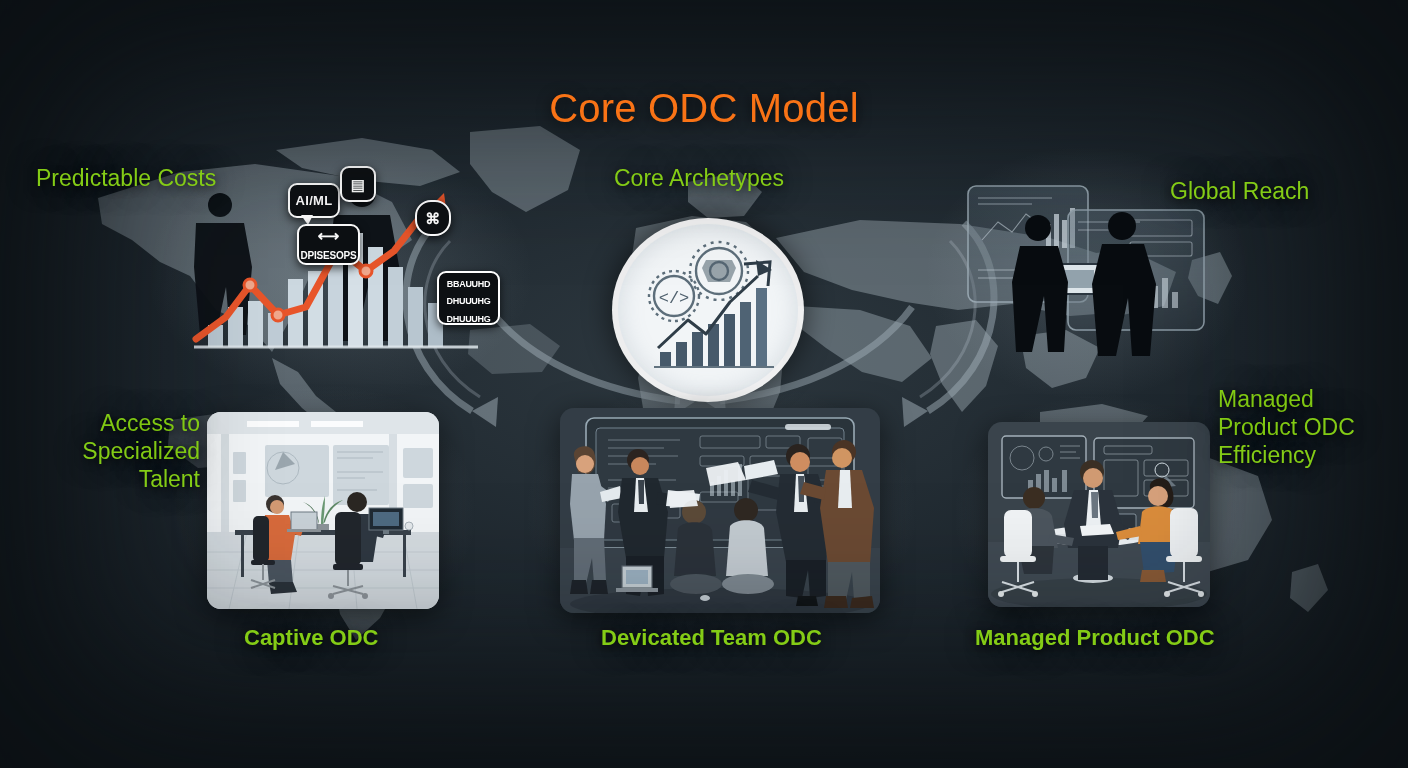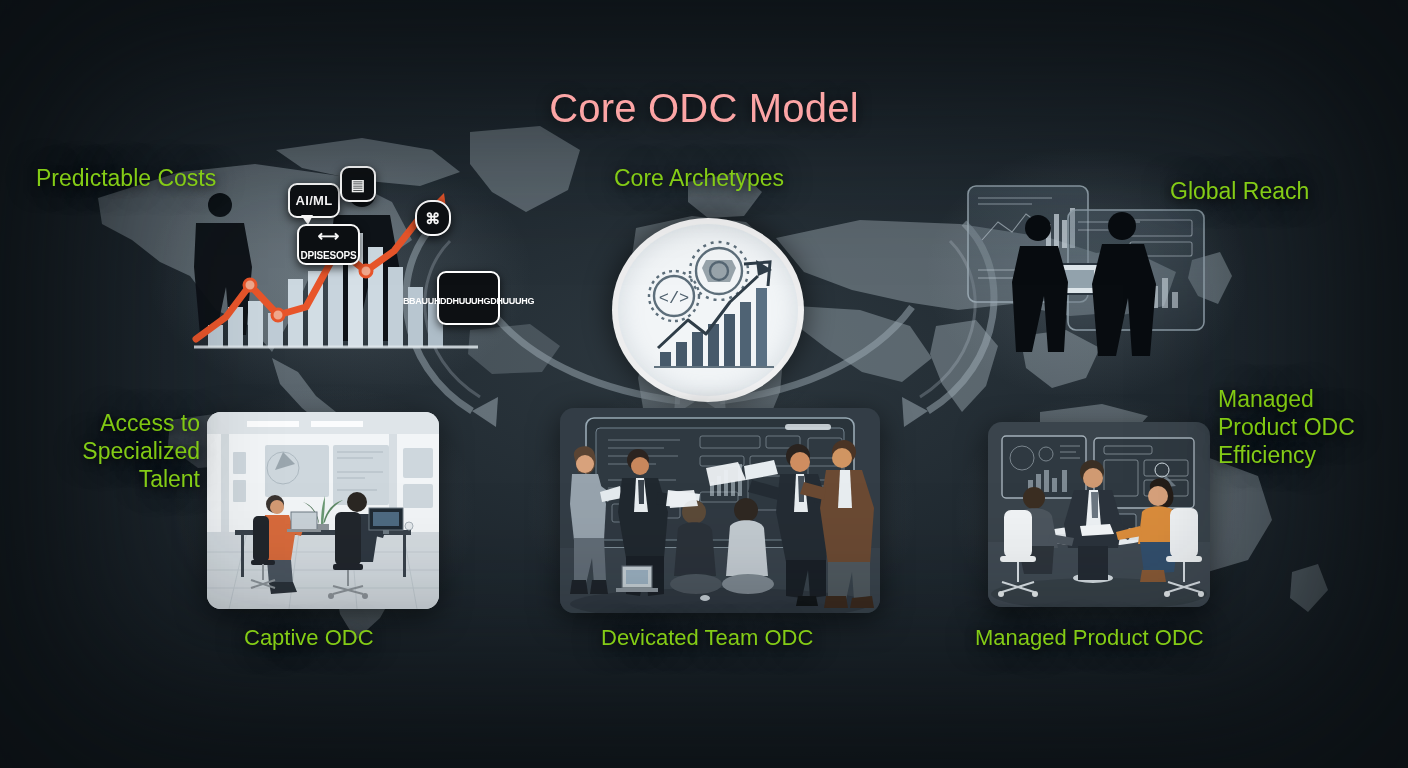--- a/index.html
+++ b/index.html
@@ -60,7 +60,7 @@
     text-align: center;
     font-size: 40px;
     line-height: 1.1;
-    color: #fca5a5;
+    color: #f97316;
     letter-spacing: 0.2px;
     text-shadow: 0 2px 14px rgba(0,0,0,0.75);
   }

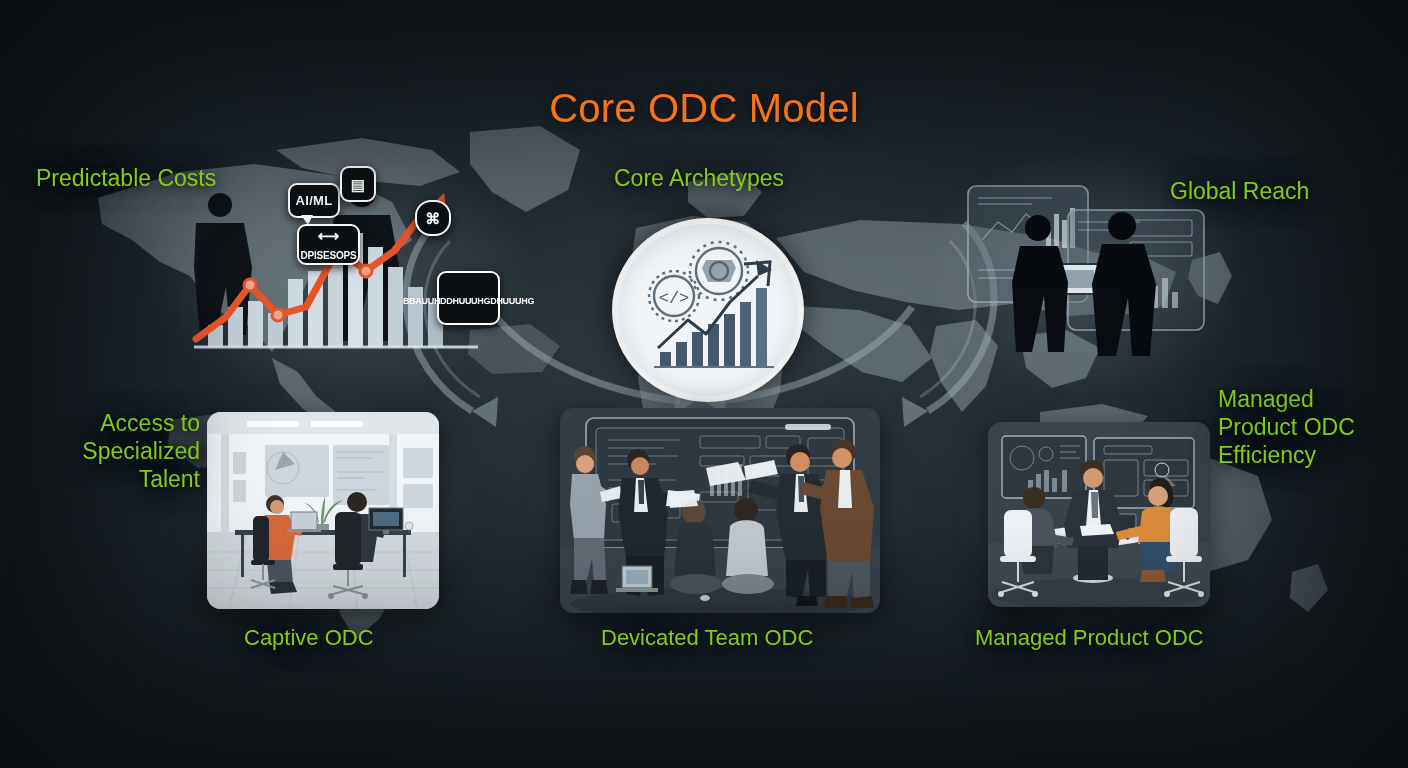--- a/index.html
+++ b/index.html
@@ -113,7 +113,7 @@
   #badge-devops  { left: 297px; top: 224px; width: 59px;  height: 37px; font-size: 10px; letter-spacing: -0.2px; flex-direction: column; }
   #badge-cloud   { left: 340px; top: 166px; width: 32px;  height: 32px; }
   #badge-data    { left: 415px; top: 200px; width: 32px;  height: 32px; border-radius: 16px; }
-  #badge-sec     { left: 437px; top: 271px; width: 59px;  height: 50px; font-size: 9px; flex-direction: row; letter-spacing: -0.3px; }
+  #badge-sec     { left: 437px; top: 271px; width: 59px;  height: 50px; font-size: 9px; flex-direction: column; letter-spacing: -0.3px; }
   .badge .tip {
     position: absolute;
     left: 11px; bottom: -9px;

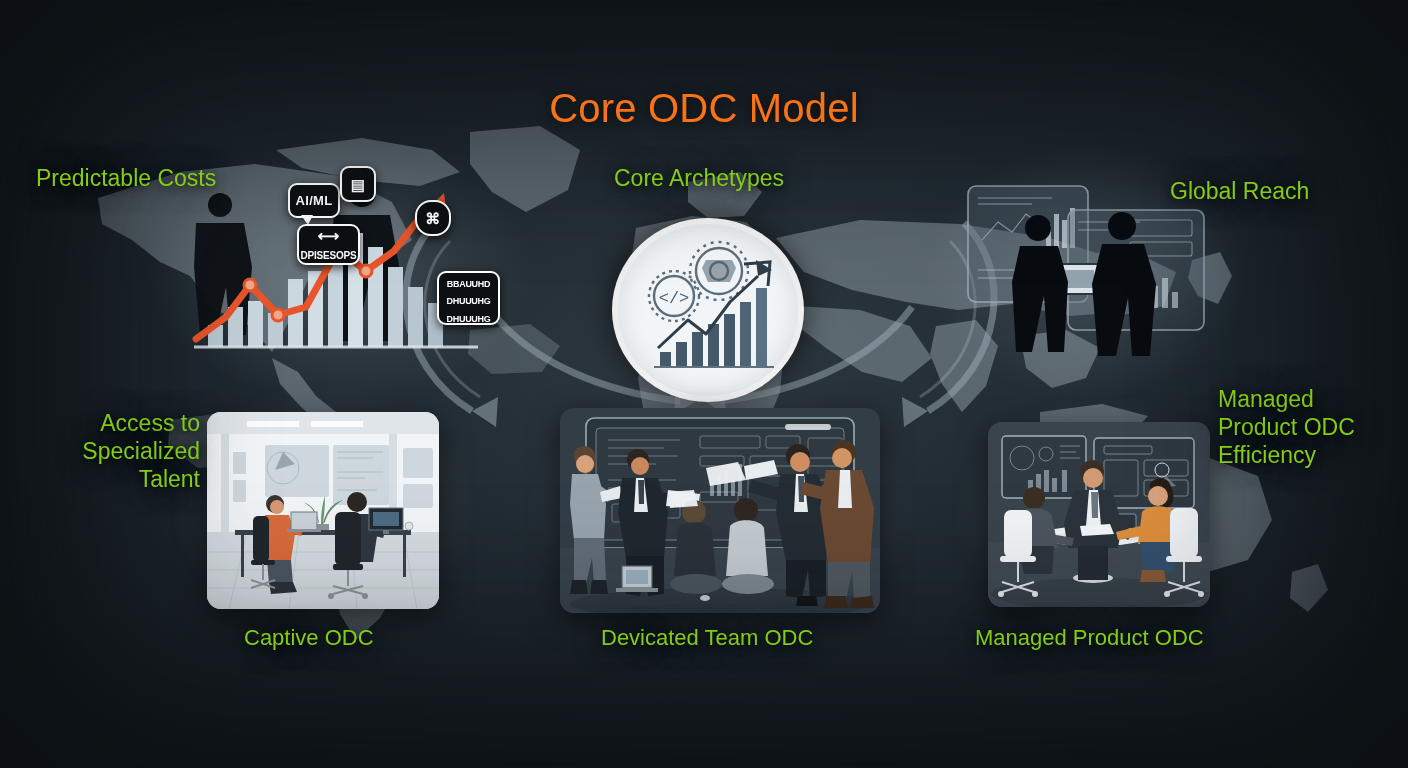--- a/index.html
+++ b/index.html
@@ -74,7 +74,7 @@
     text-shadow: 0 2px 10px rgba(0,0,0,0.85), 0 0 30px rgba(0,0,0,0.6);
     white-space: pre-line;
   }
-  .label.cap { font-size: 22px; }
+  .label.cap { font-size: 22px; font-weight: bold; }
   #lbl-predictable { left: 36px;  top: 164px; }
   #lbl-archetypes  { left: 614px; top: 164px; }
   #lbl-global      { left: 1170px;top: 164px; margin-top: 13px; }

